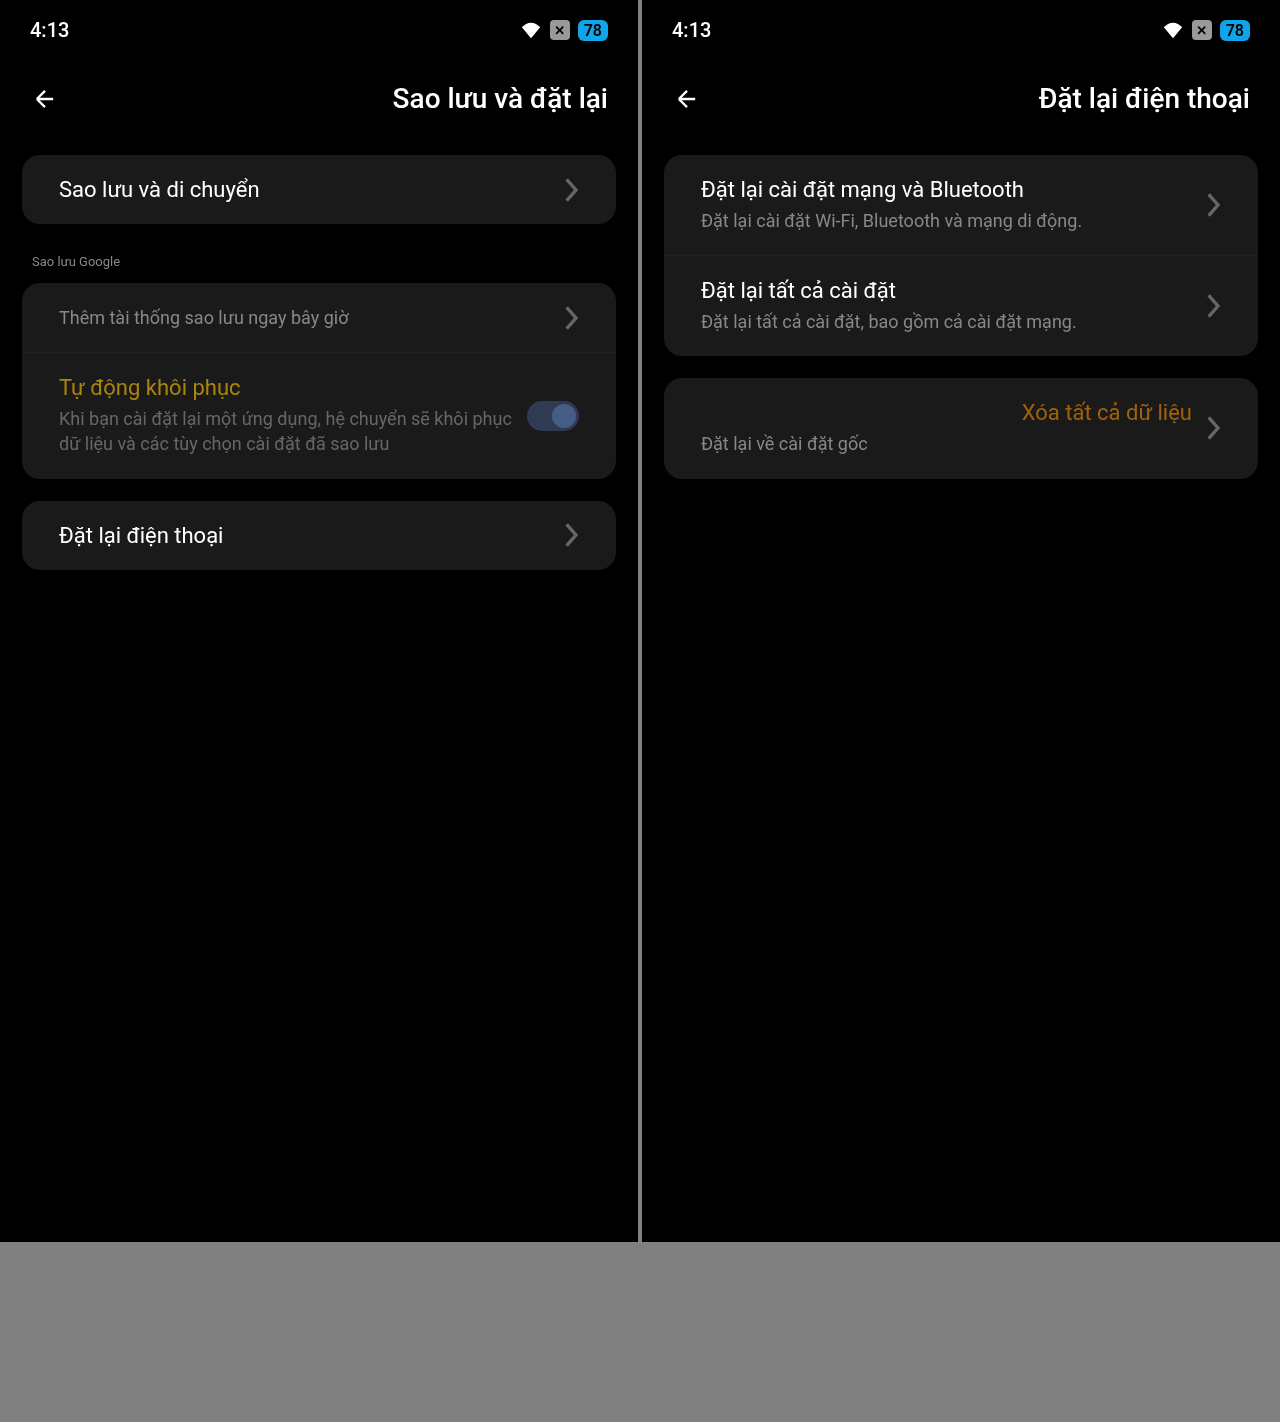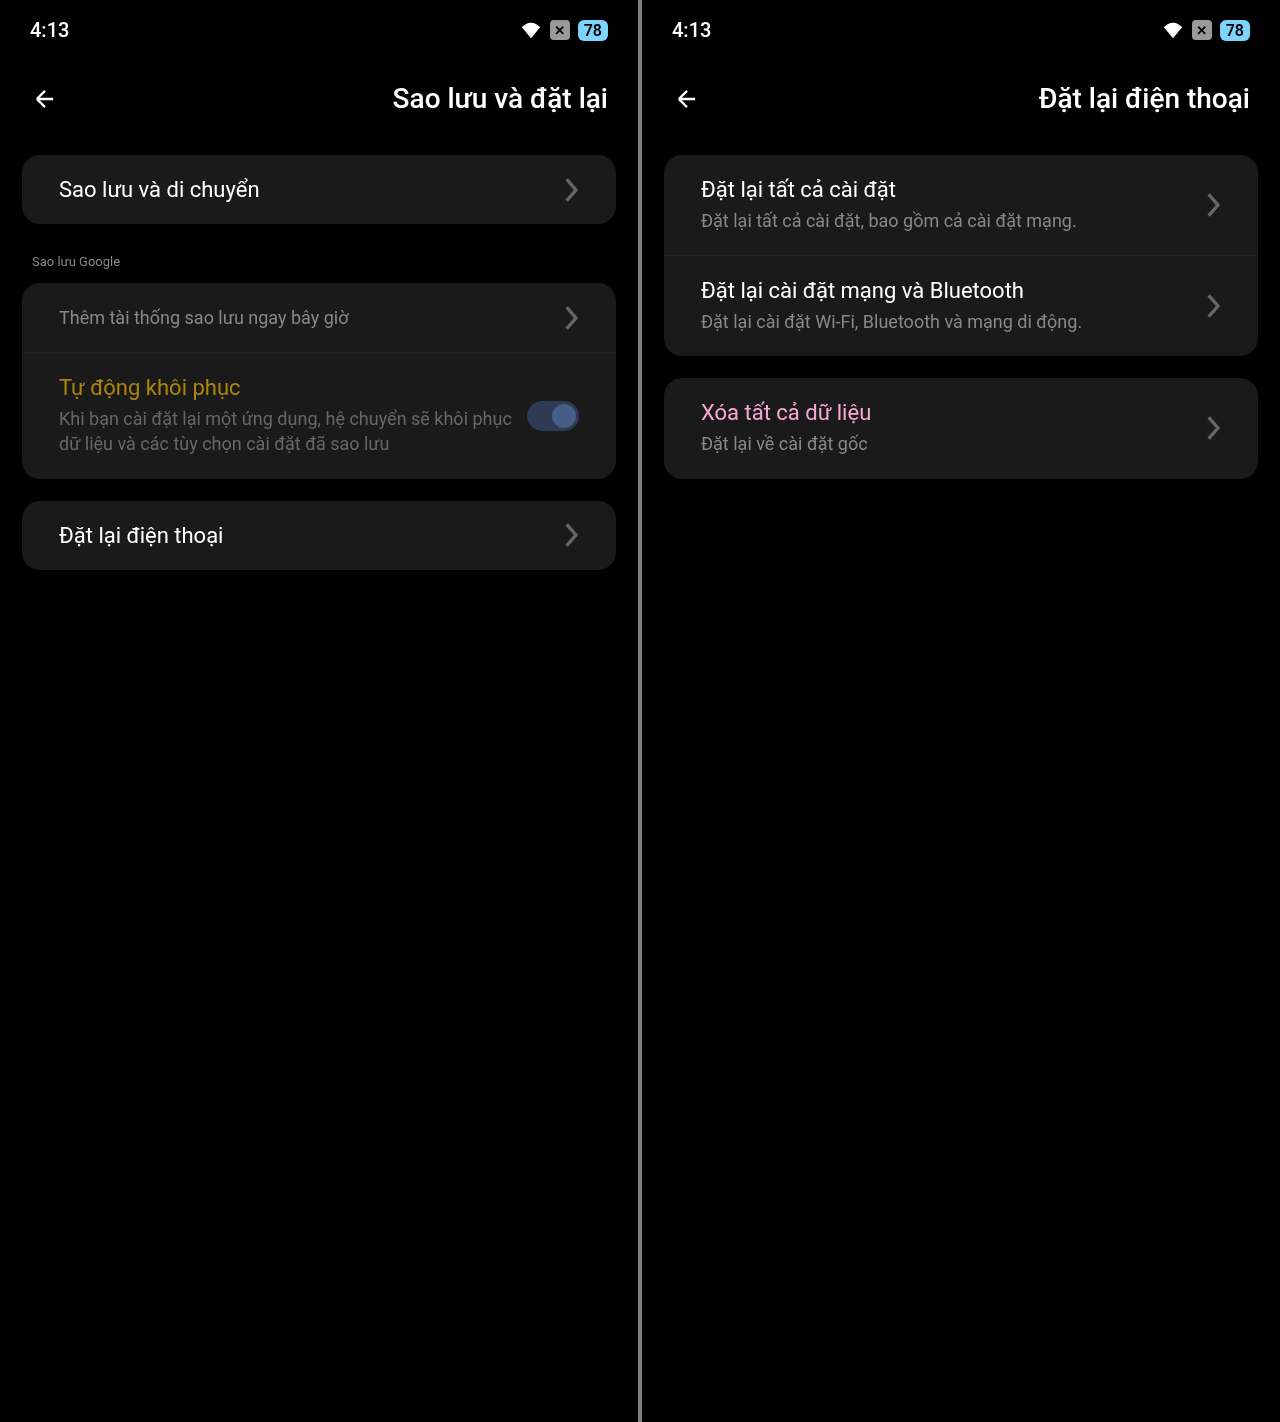--- a/index.html
+++ b/index.html
@@ -14,7 +14,7 @@
     }
     .phone-screen {
       width: 638px;
-      height: 1422px;
+      height: 1242px;
       background: #000000;
       color: #ffffff;
       display: flex;

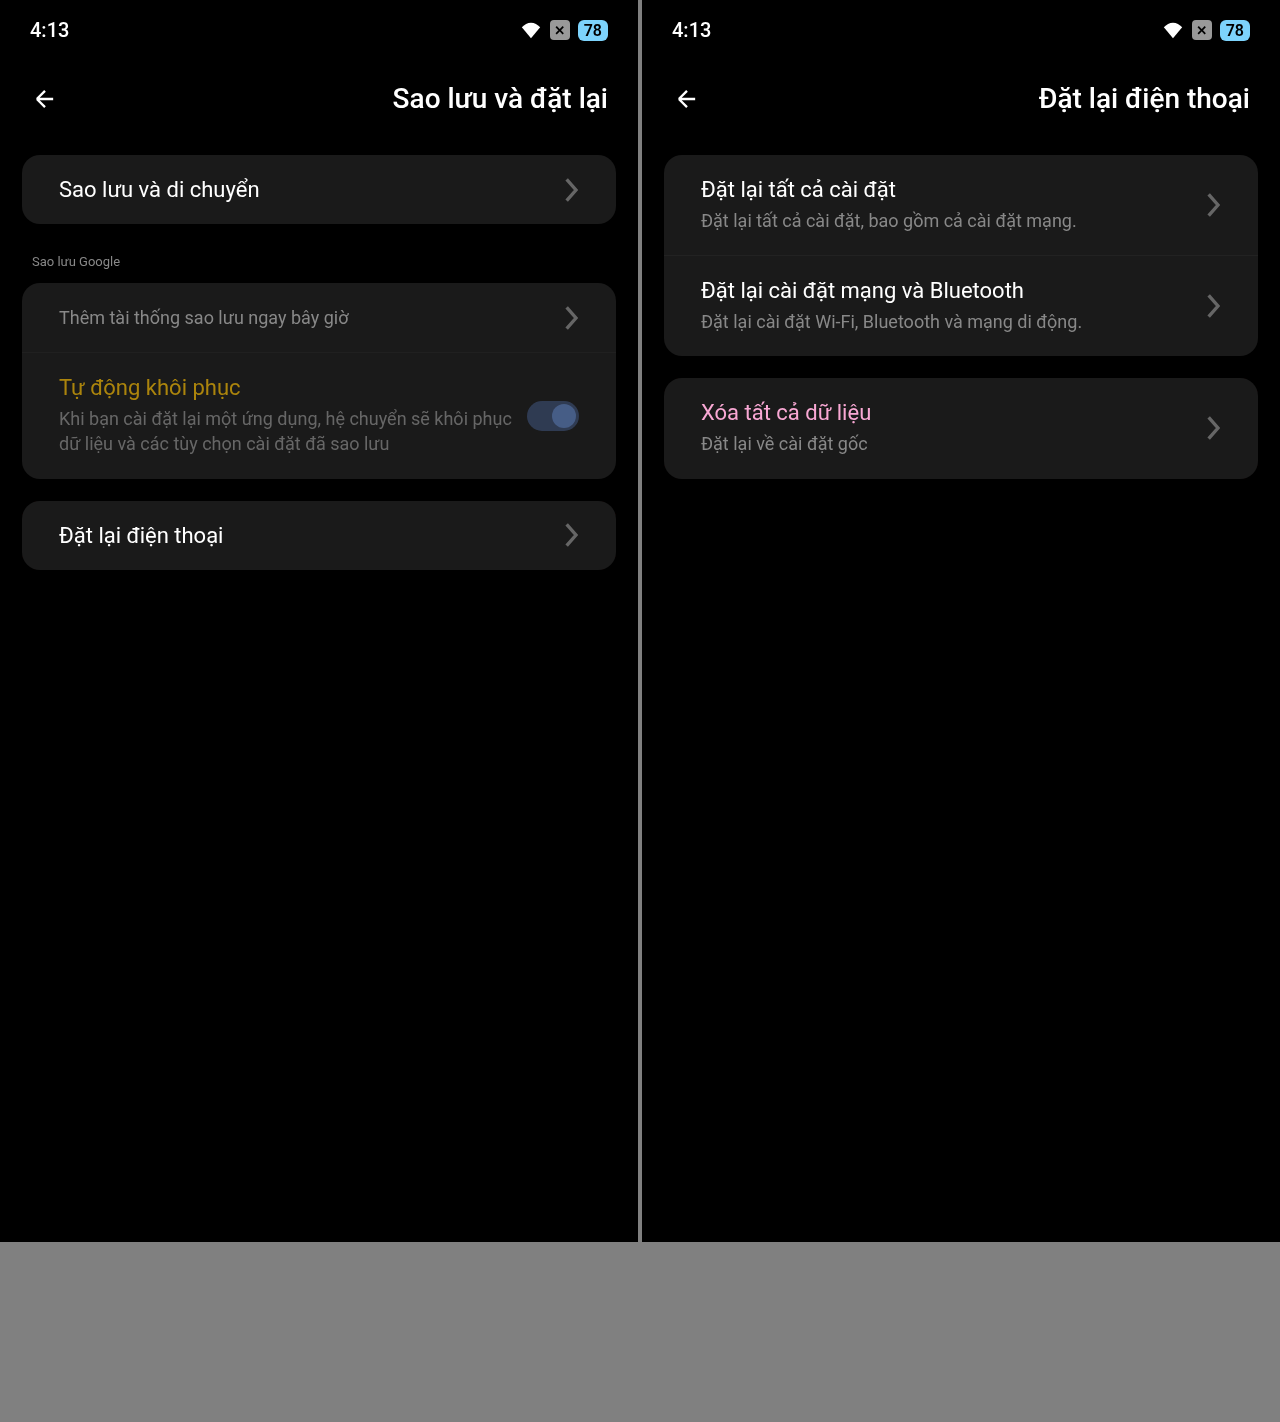--- a/index.html
+++ b/index.html
@@ -54,7 +54,7 @@
       color: #000;
     }
     .battery-badge {
-      background: #7dd3fc;
+      background: #0ea5e9;
       color: #000;
       border-radius: 6px;
       padding: 1px 6px;

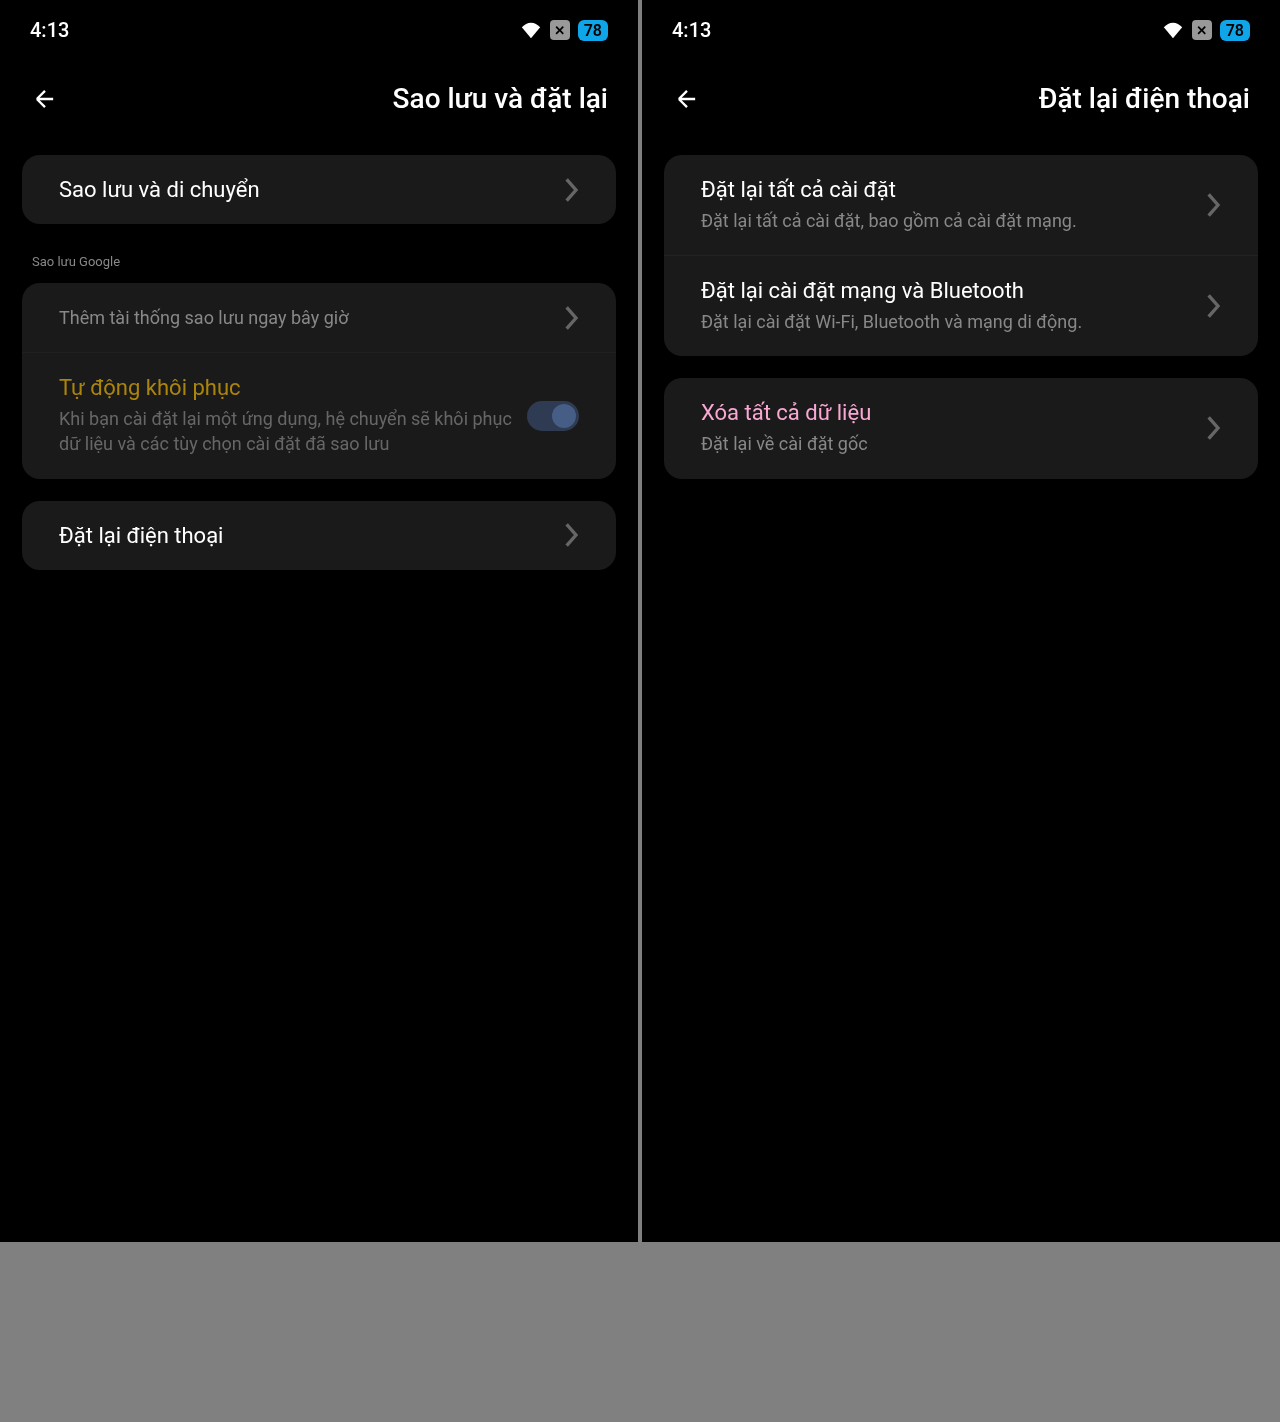--- a/index.html
+++ b/index.html
@@ -269,6 +269,15 @@
     <div class="card-group">
       <div class="list-item">
         <div class="item-text">
+          <span class="item-title">Đặt lại cài đặt mạng và Bluetooth</span>
+          <span class="item-subtitle">Đặt lại cài đặt Wi-Fi, Bluetooth và mạng di động.</span>
+        </div>
+        <svg class="chevron" viewBox="0 0 10 18" fill="none" stroke="#666" stroke-width="2.5">
+          <path d="M1 1L8 9L1 17"></path>
+        </svg>
+      </div>
+      <div class="list-item">
+        <div class="item-text">
           <span class="item-title">Đặt lại tất cả cài đặt</span>
           <span class="item-subtitle">Đặt lại tất cả cài đặt, bao gồm cả cài đặt mạng.</span>
         </div>
@@ -276,15 +285,6 @@
           <path d="M1 1L8 9L1 17"></path>
         </svg>
       </div>
-      <div class="list-item">
-        <div class="item-text">
-          <span class="item-title">Đặt lại cài đặt mạng và Bluetooth</span>
-          <span class="item-subtitle">Đặt lại cài đặt Wi-Fi, Bluetooth và mạng di động.</span>
-        </div>
-        <svg class="chevron" viewBox="0 0 10 18" fill="none" stroke="#666" stroke-width="2.5">
-          <path d="M1 1L8 9L1 17"></path>
-        </svg>
-      </div>
     </div>
 
     <div class="card-group highlighted">

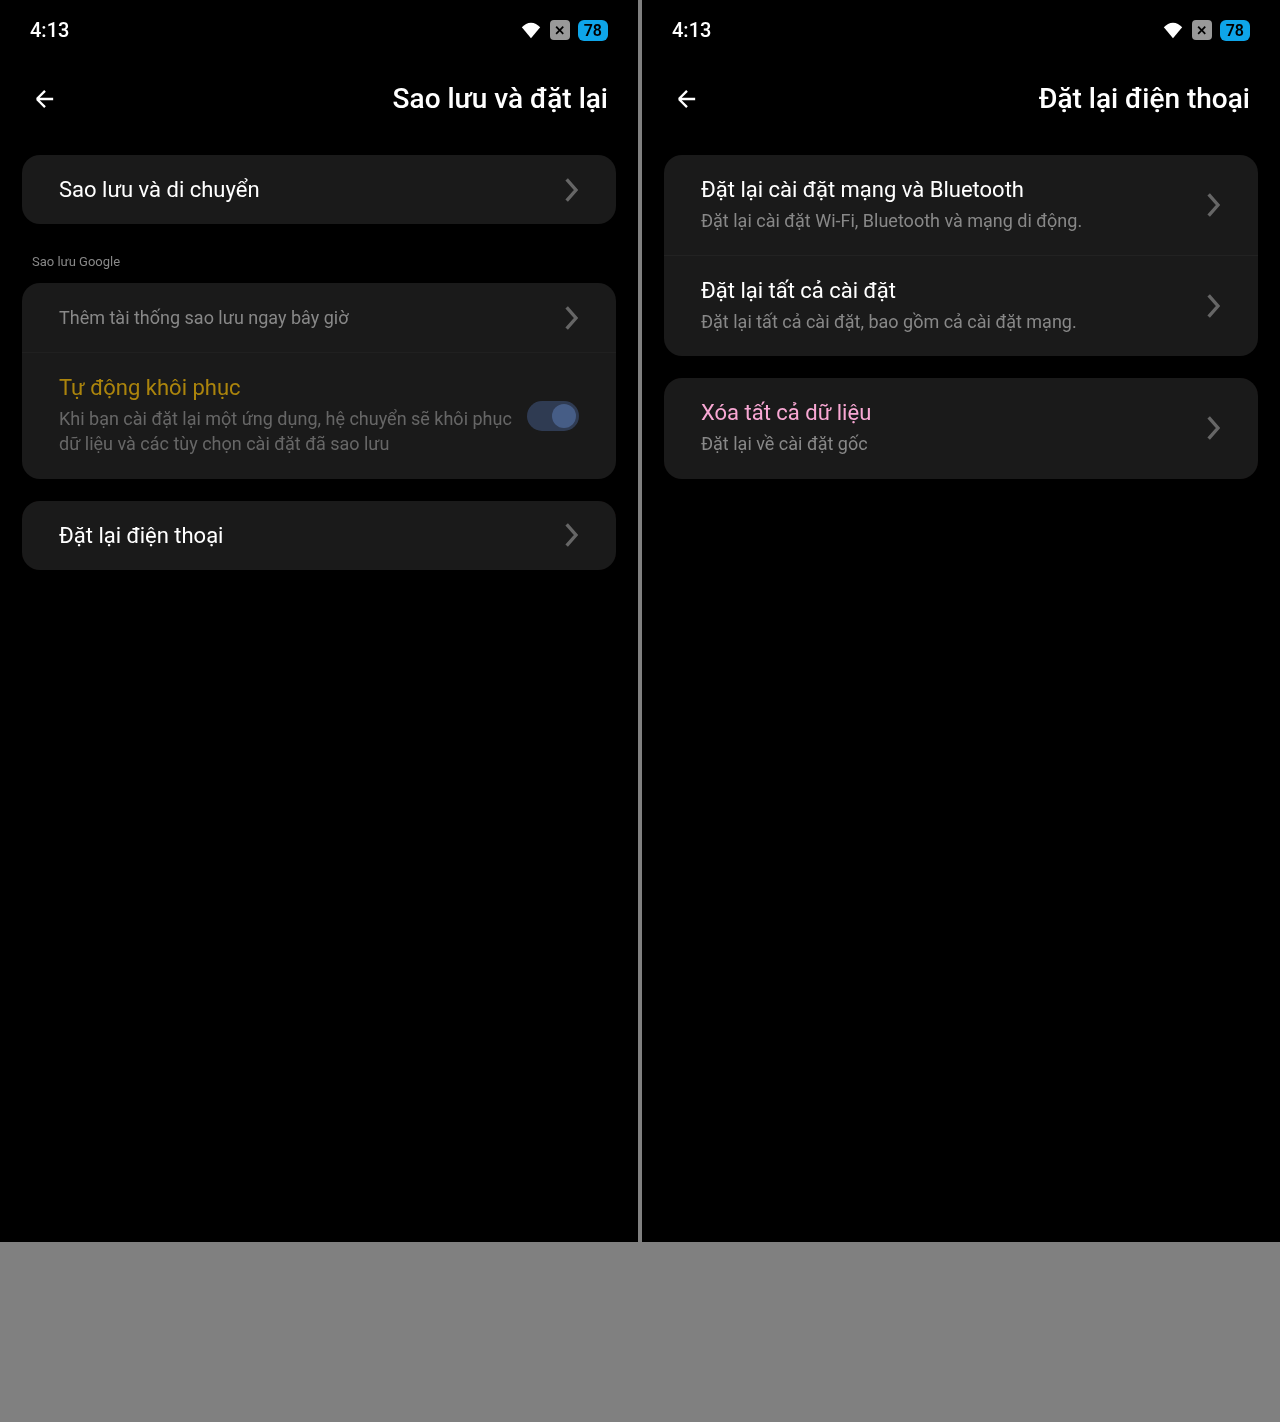--- a/index.html
+++ b/index.html
@@ -122,7 +122,8 @@
       font-weight: 400;
     }
     .item-title.danger {
-      color: #f9a8d4;
+      color: #a16207;
+      text-align: right;
     }
     .item-subtitle {
       font-size: 18px;

